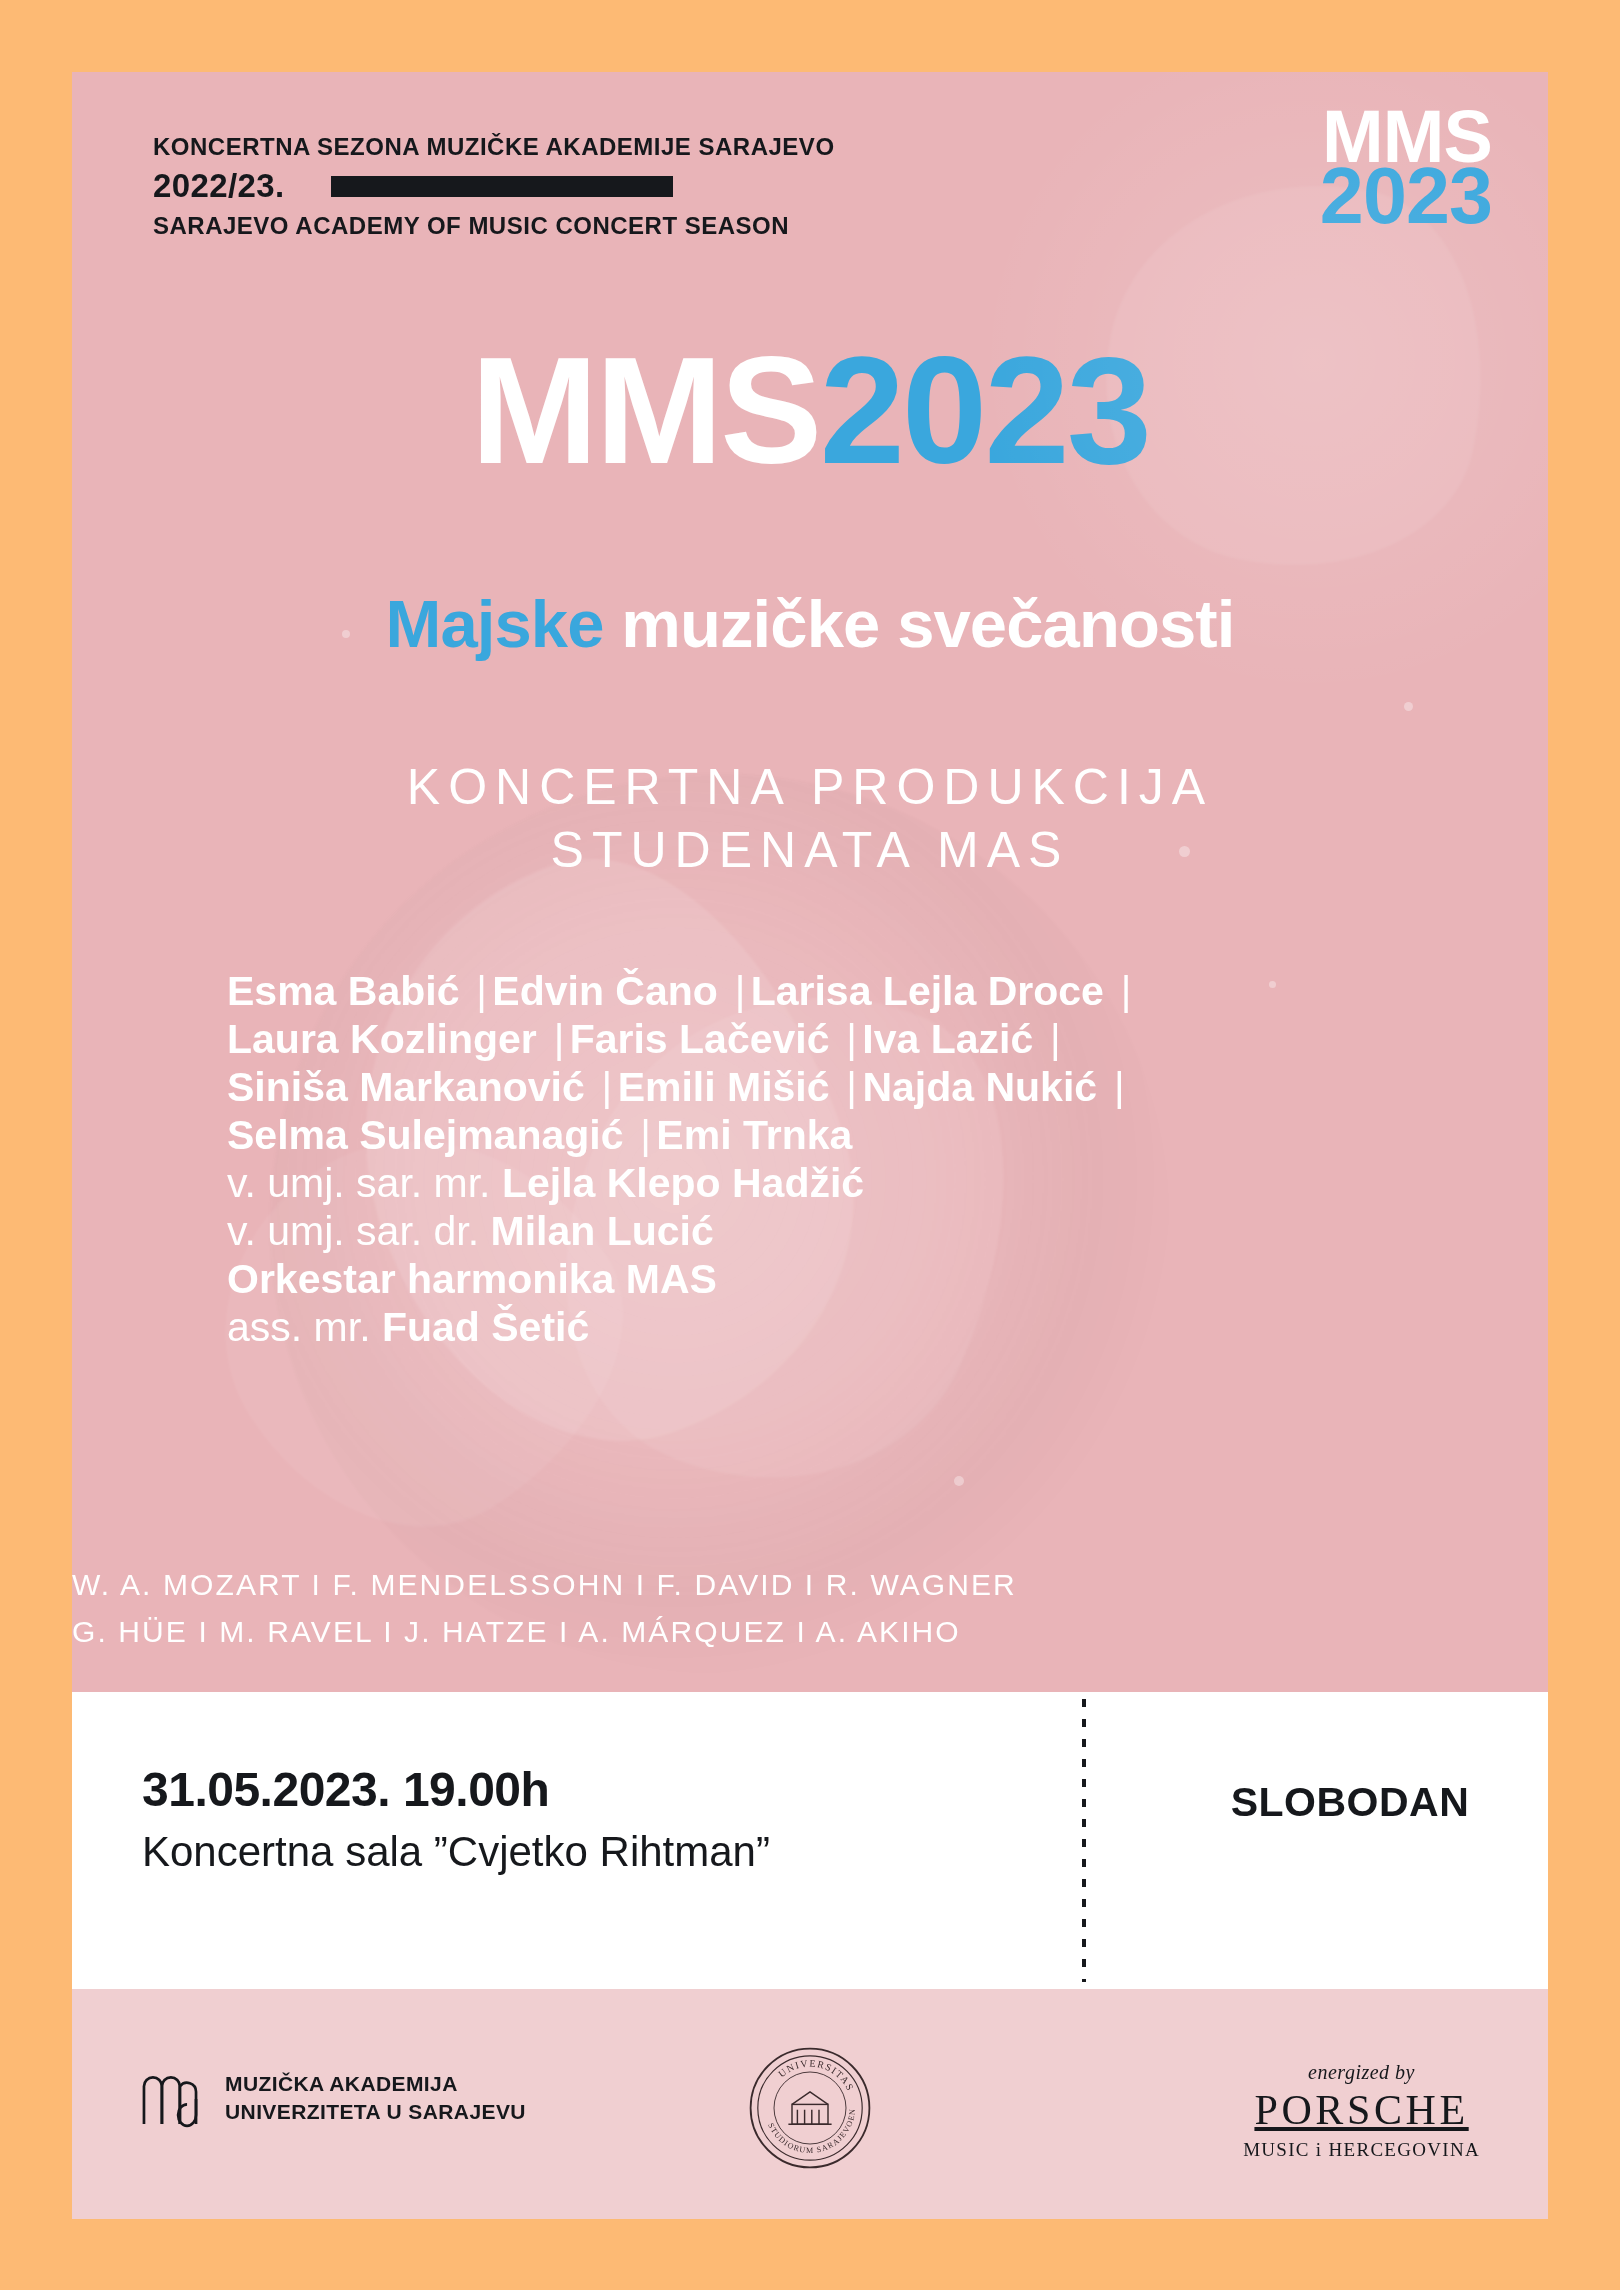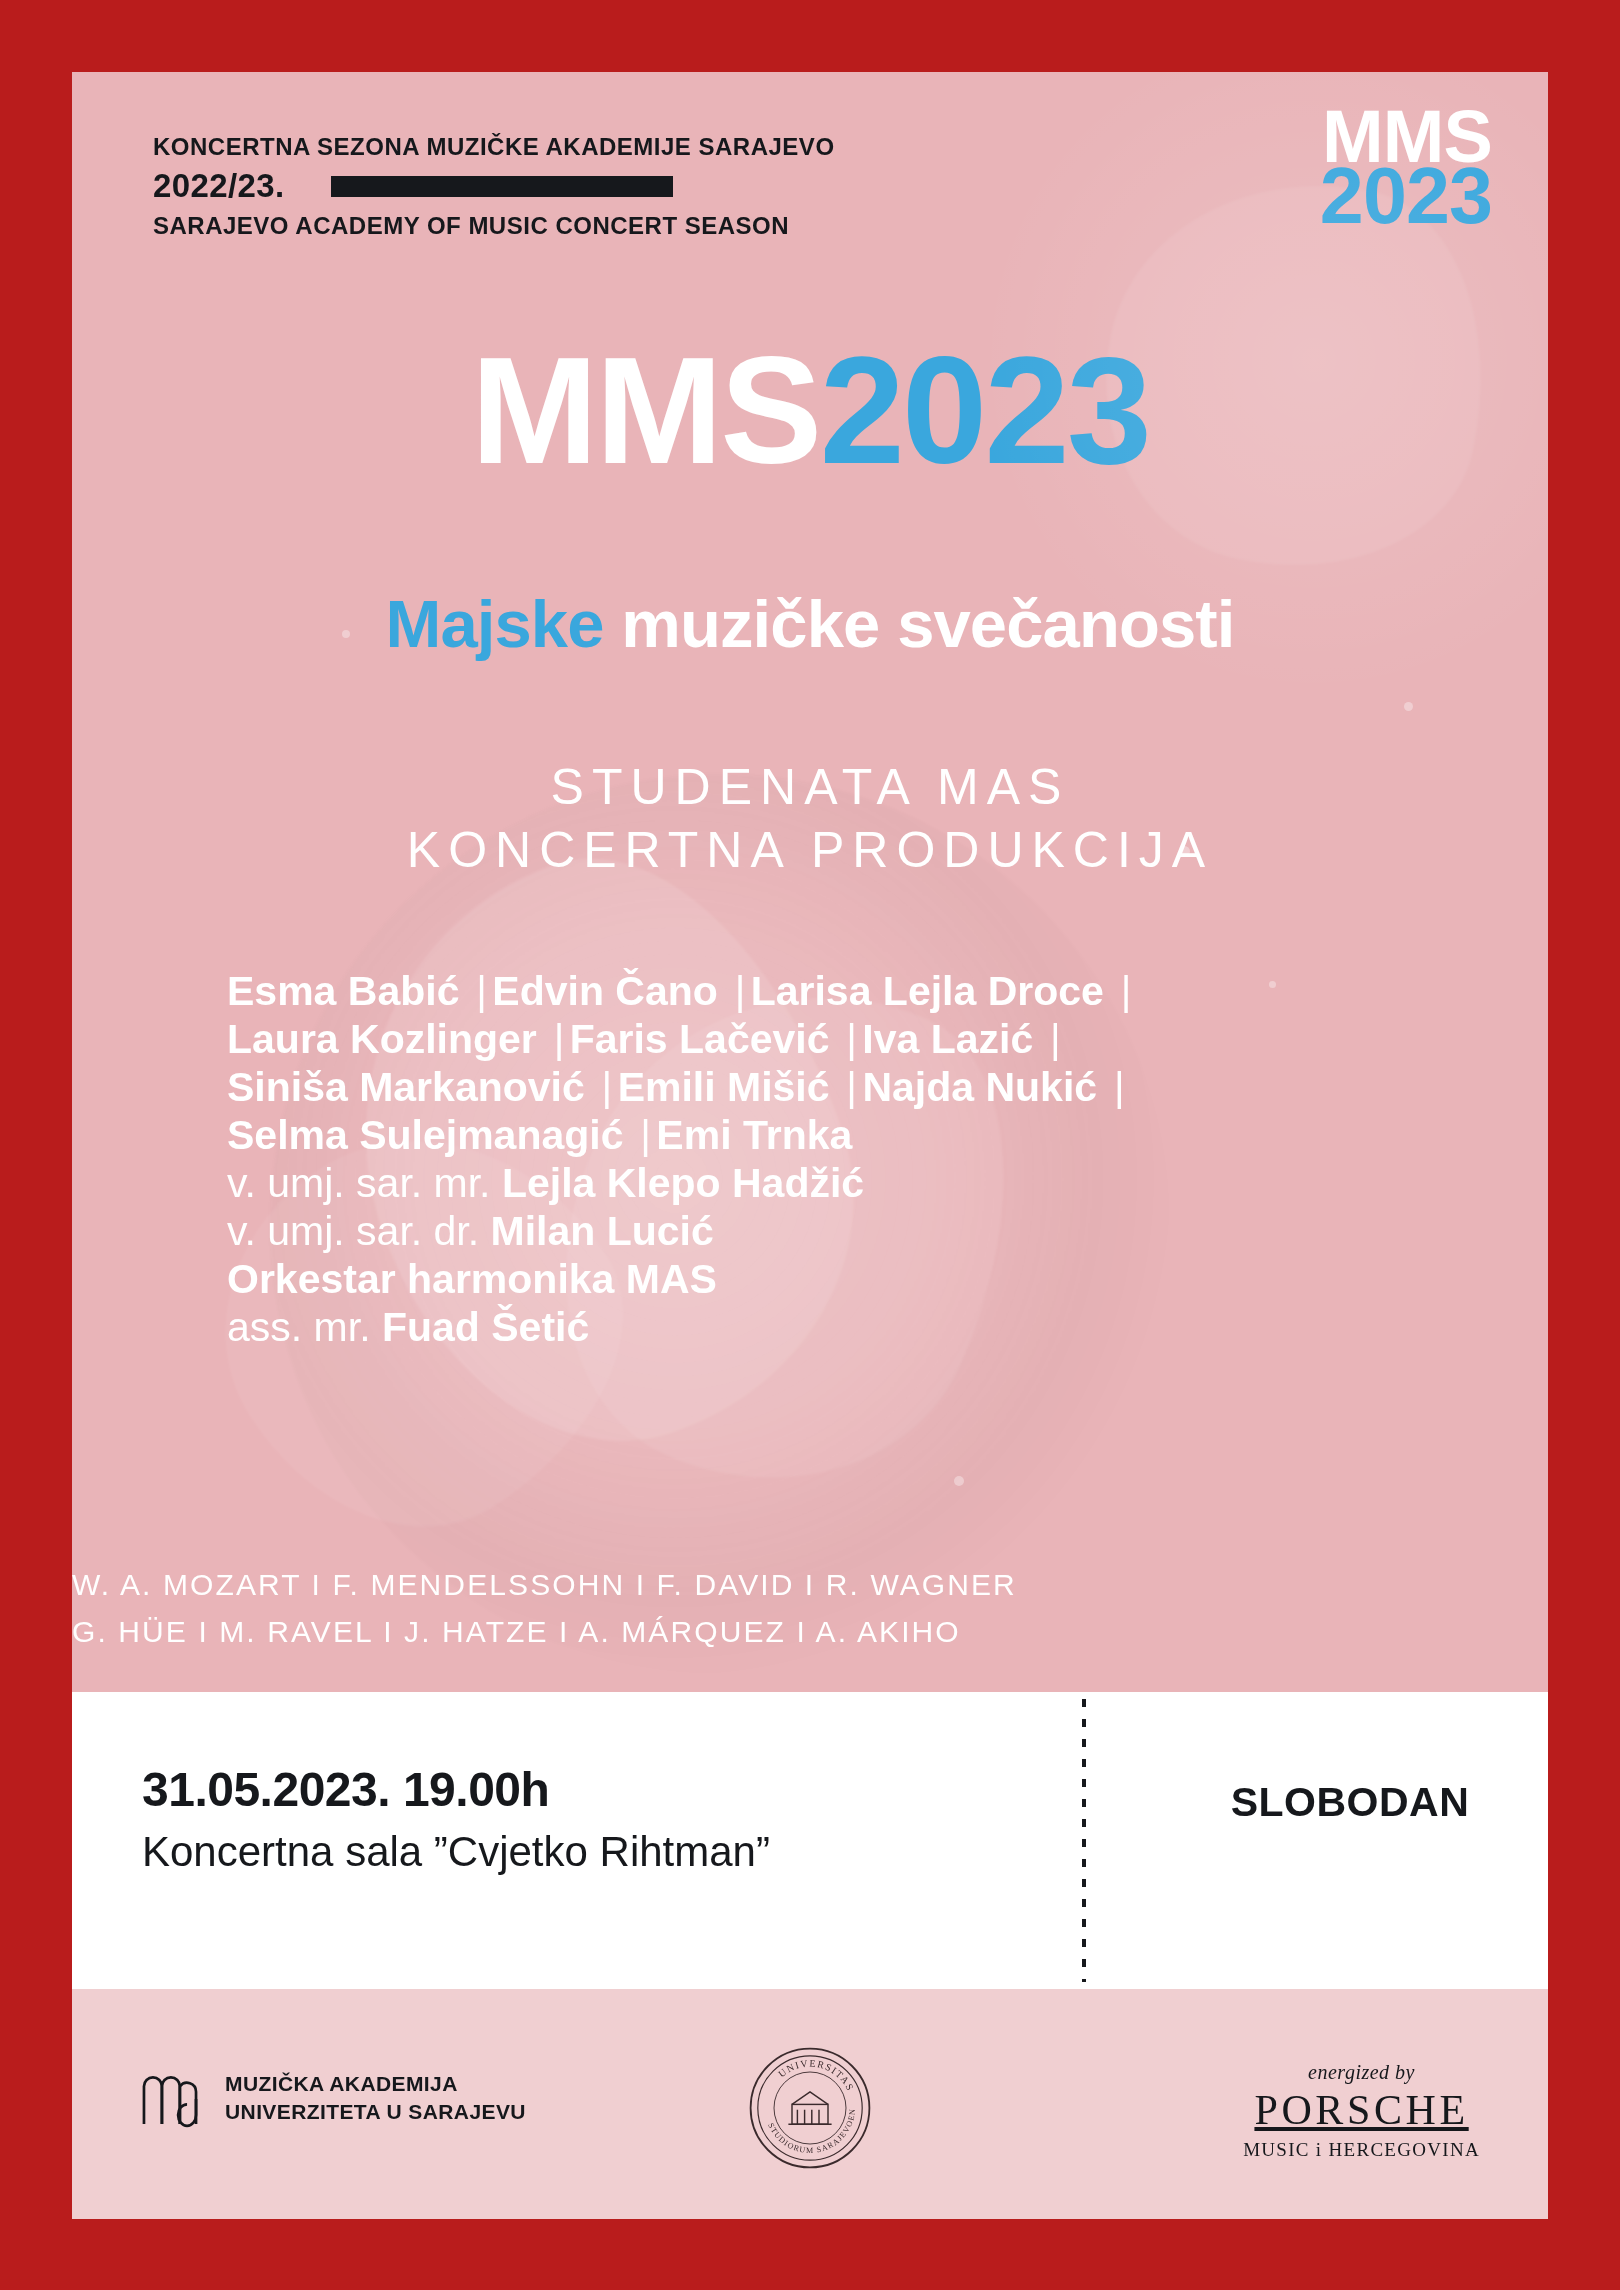--- a/index.html
+++ b/index.html
@@ -13,7 +13,7 @@
     position: relative;
     width: 1620px;
     height: 2291px;
-    background: #b91c1c;
+    background: #fdba74;
     overflow: hidden;
   }
 

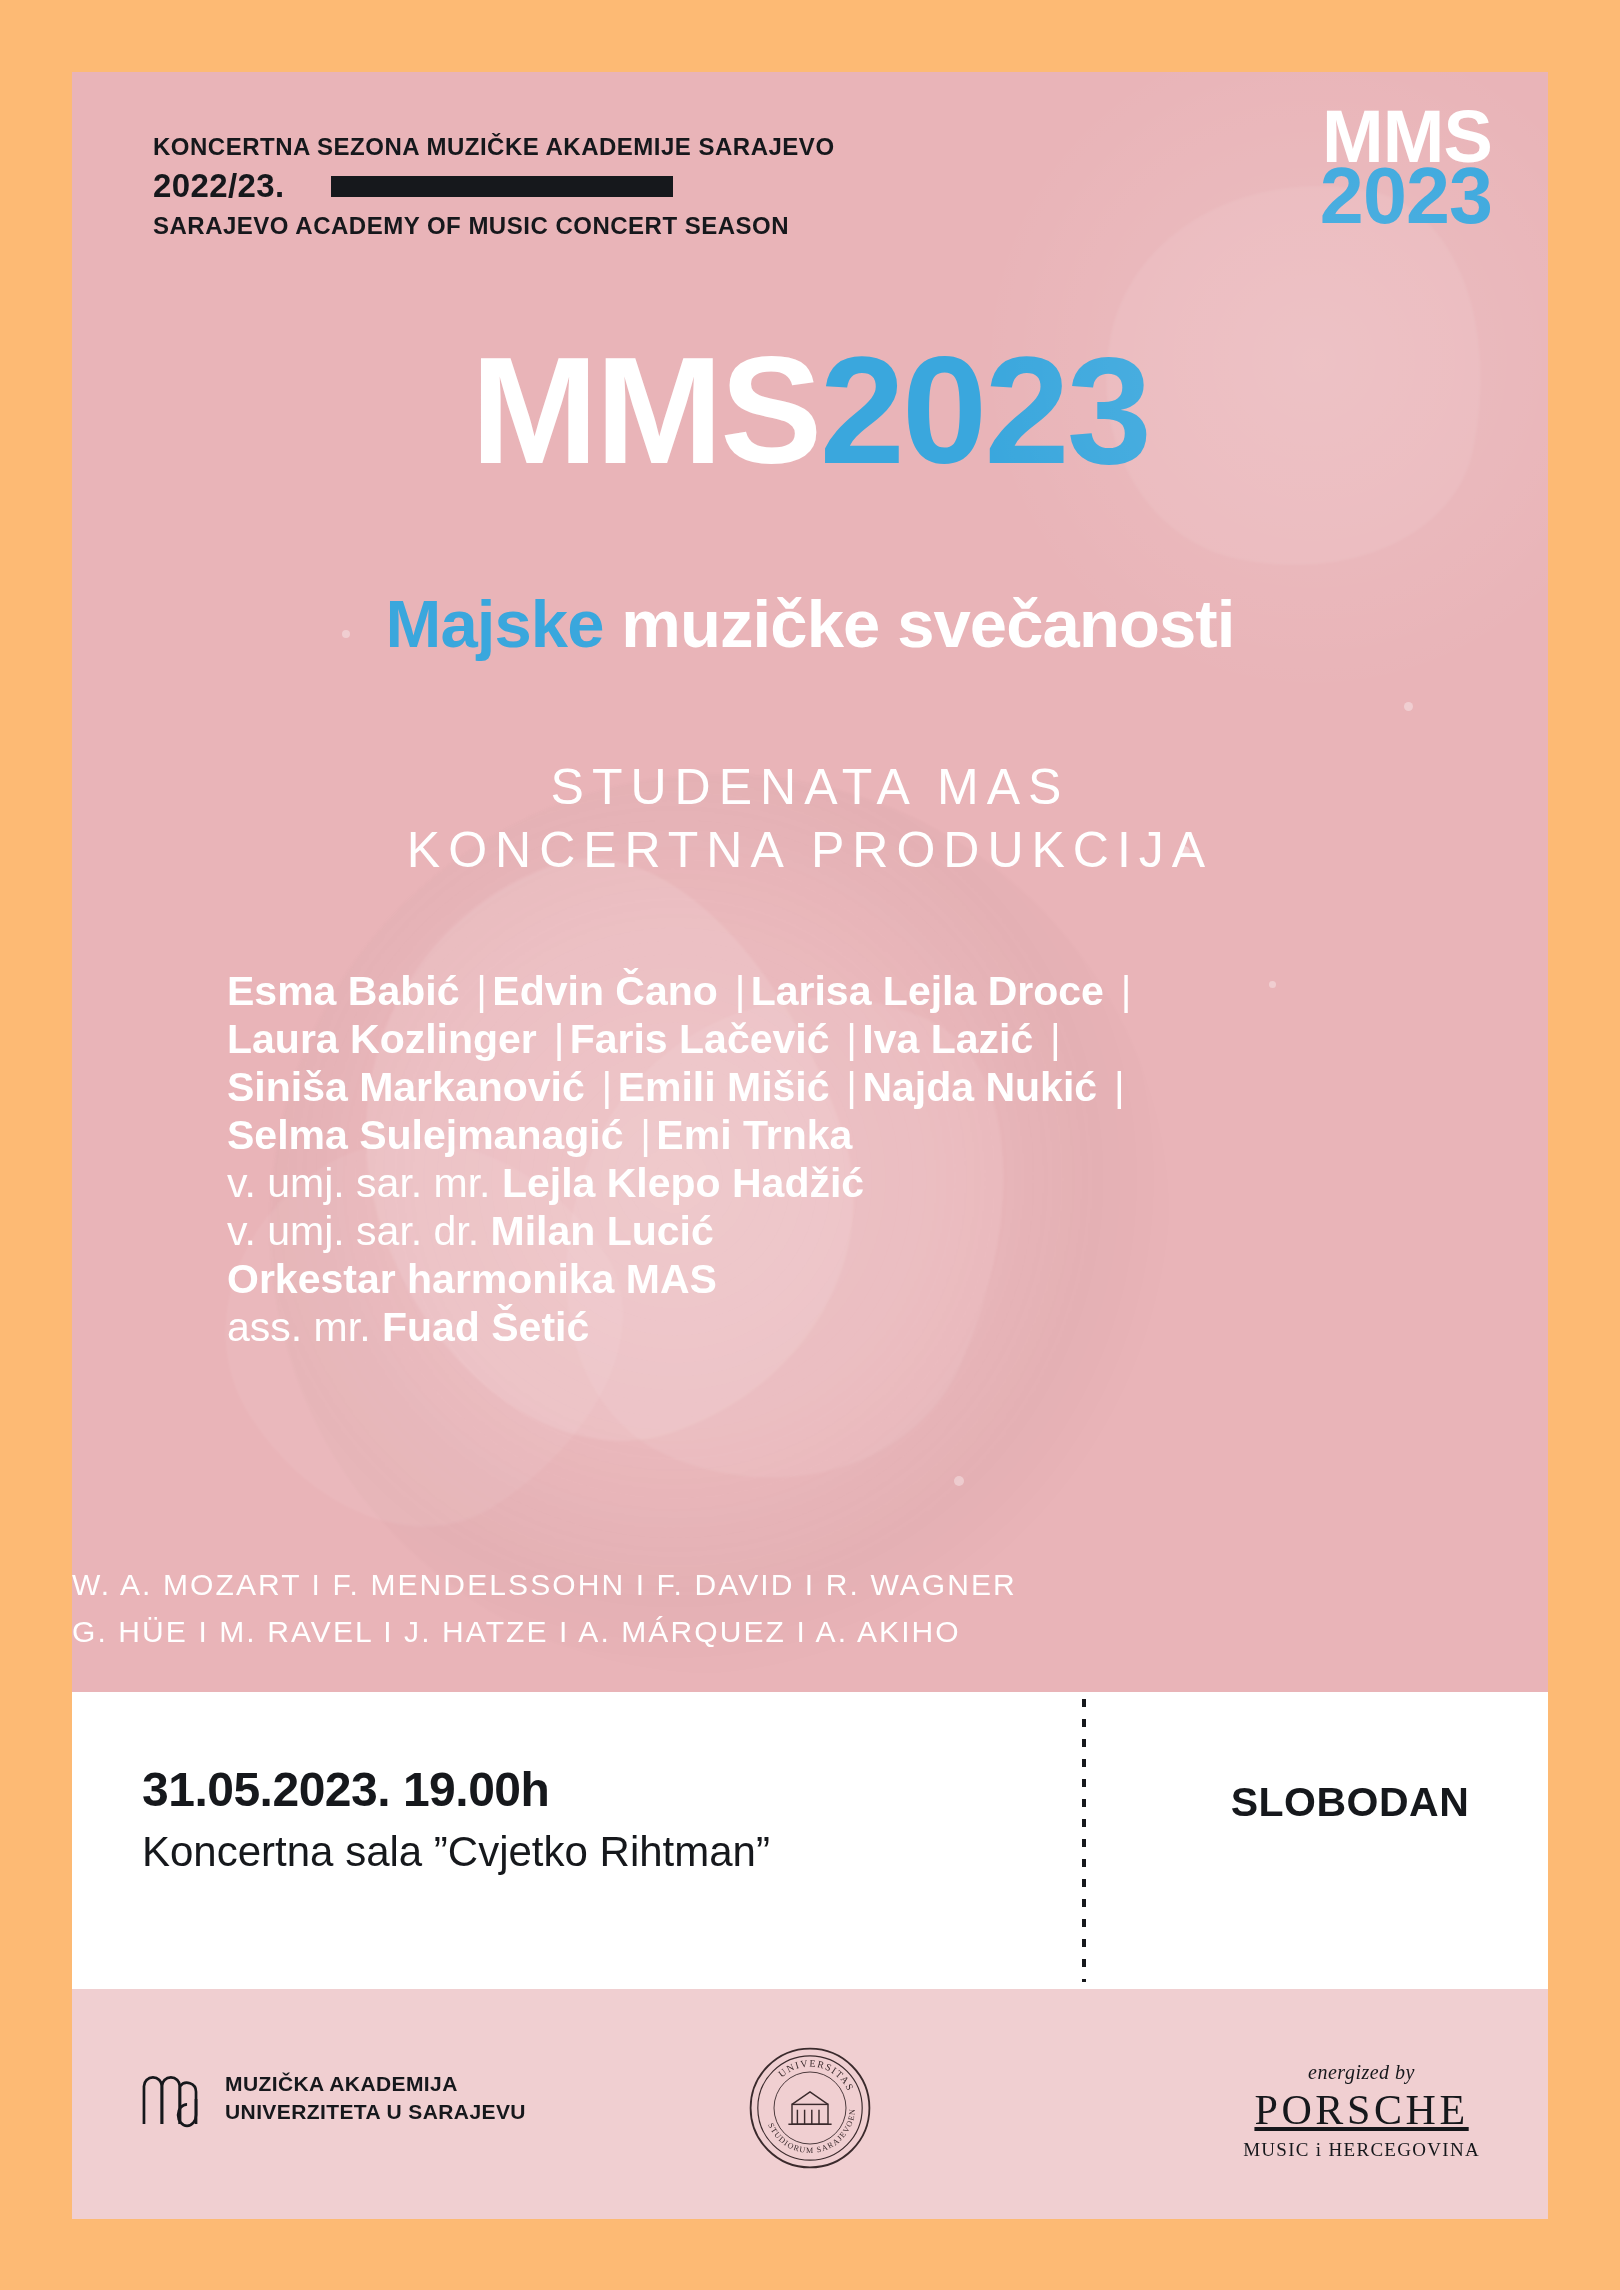--- a/index.html
+++ b/index.html
@@ -362,8 +362,8 @@
     </div>
 
     <div class="production">
+      <div>KONCERTNA PRODUKCIJA</div>
       <div>STUDENATA MAS</div>
-      <div>KONCERTNA PRODUKCIJA</div>
     </div>
 
     <div class="performers" id="performers">

